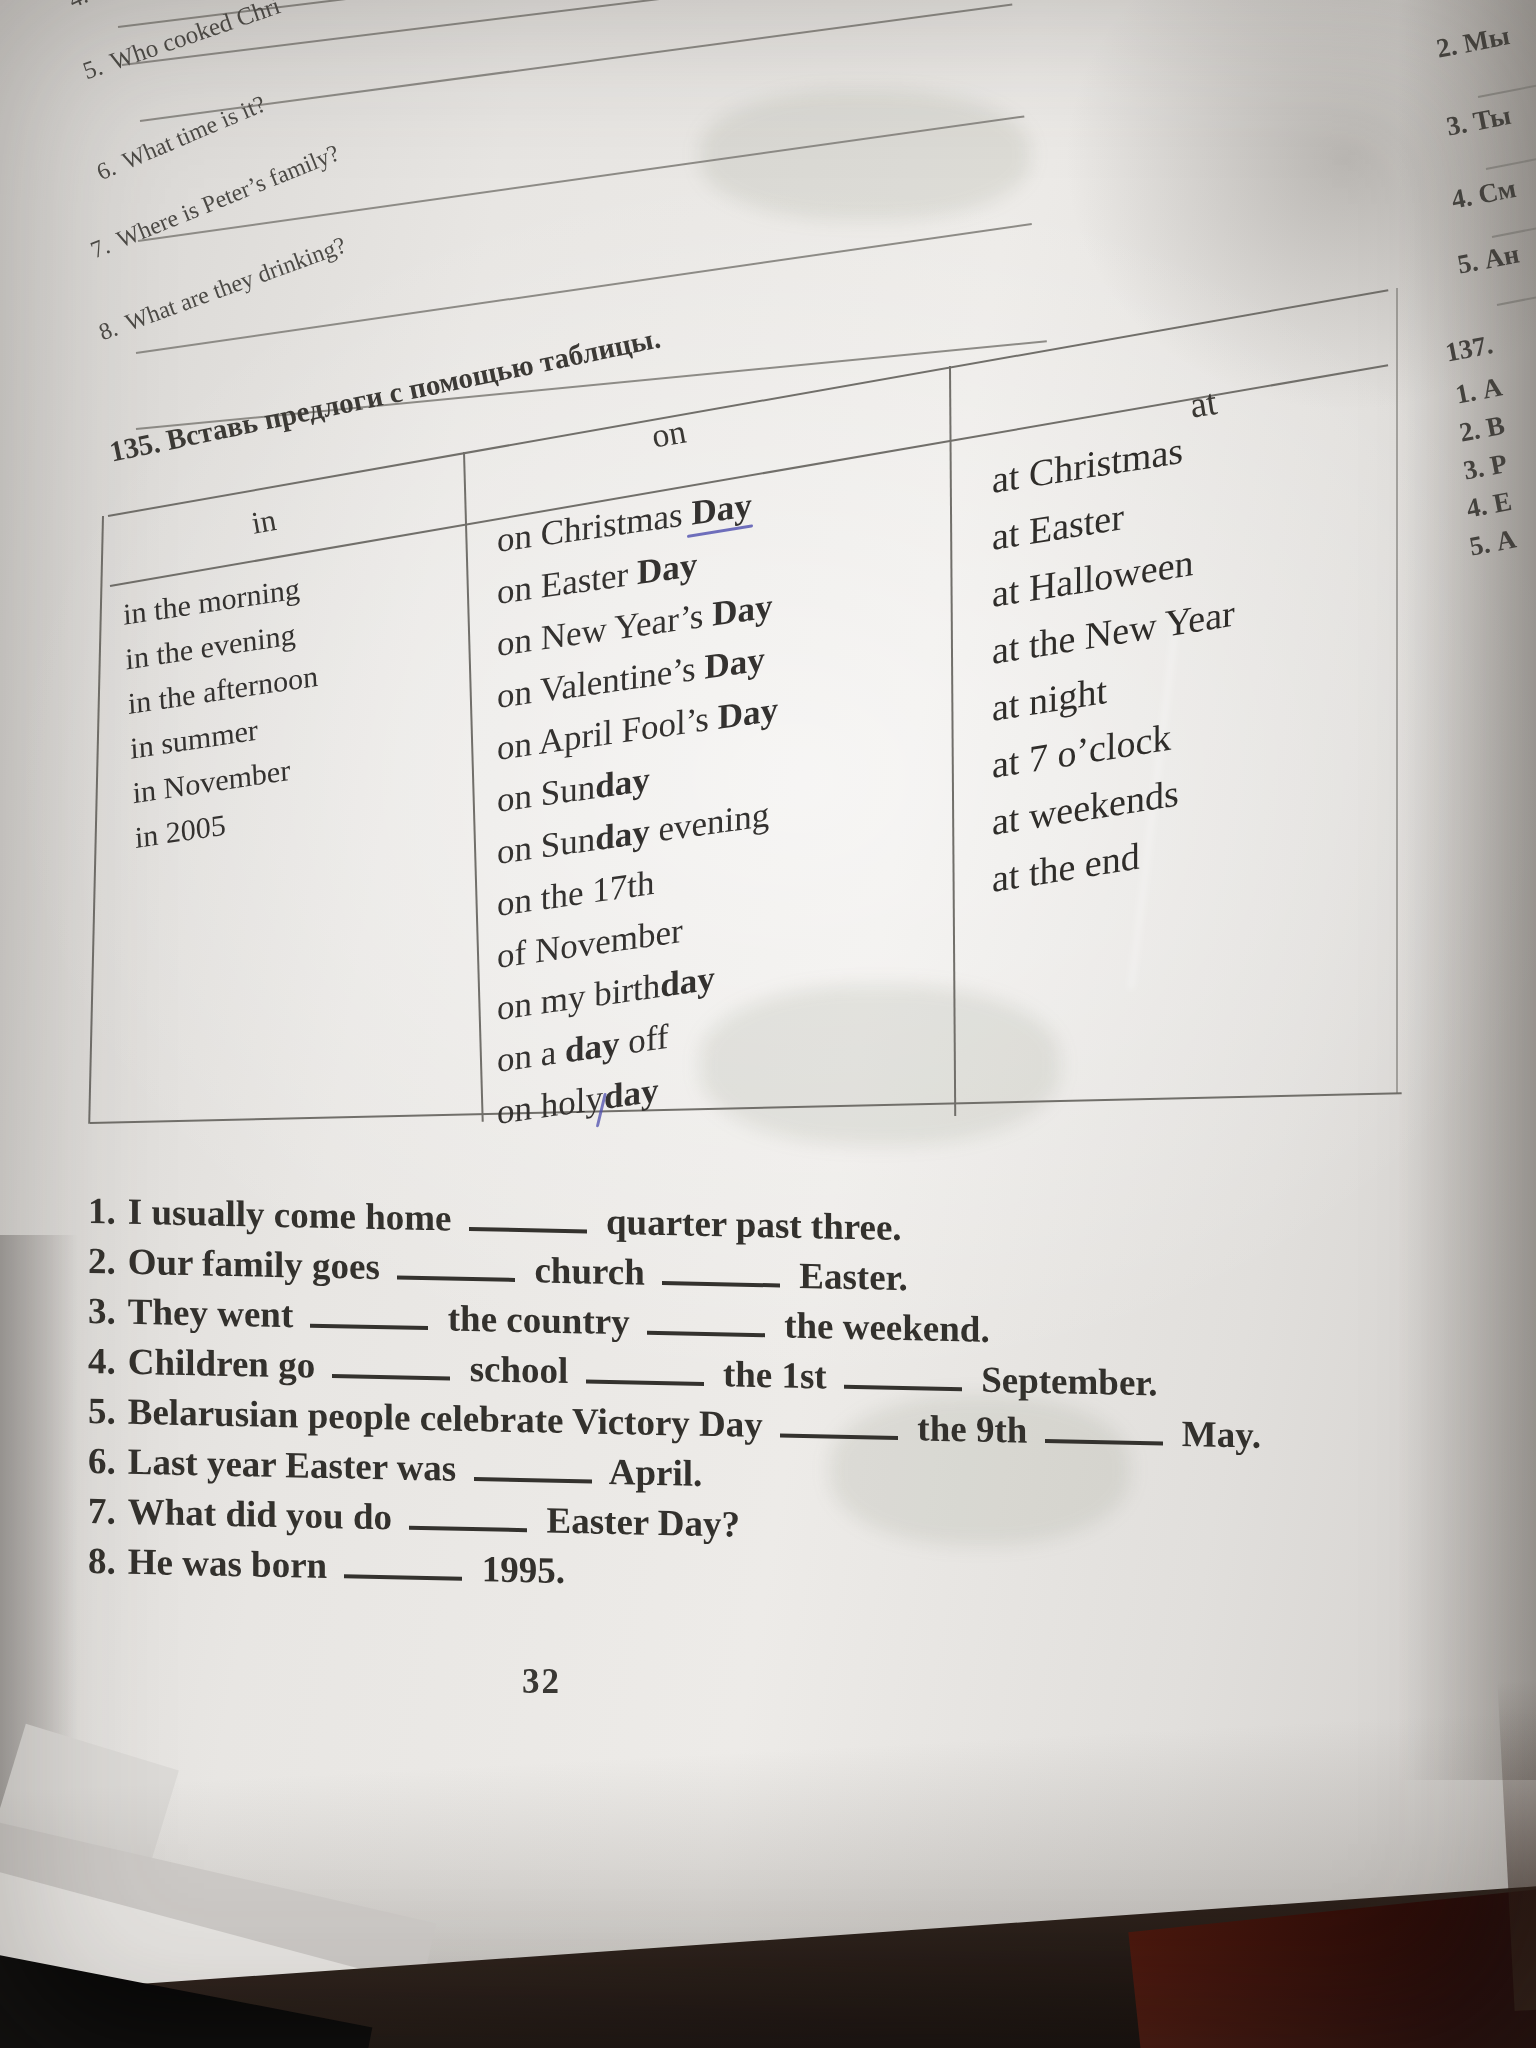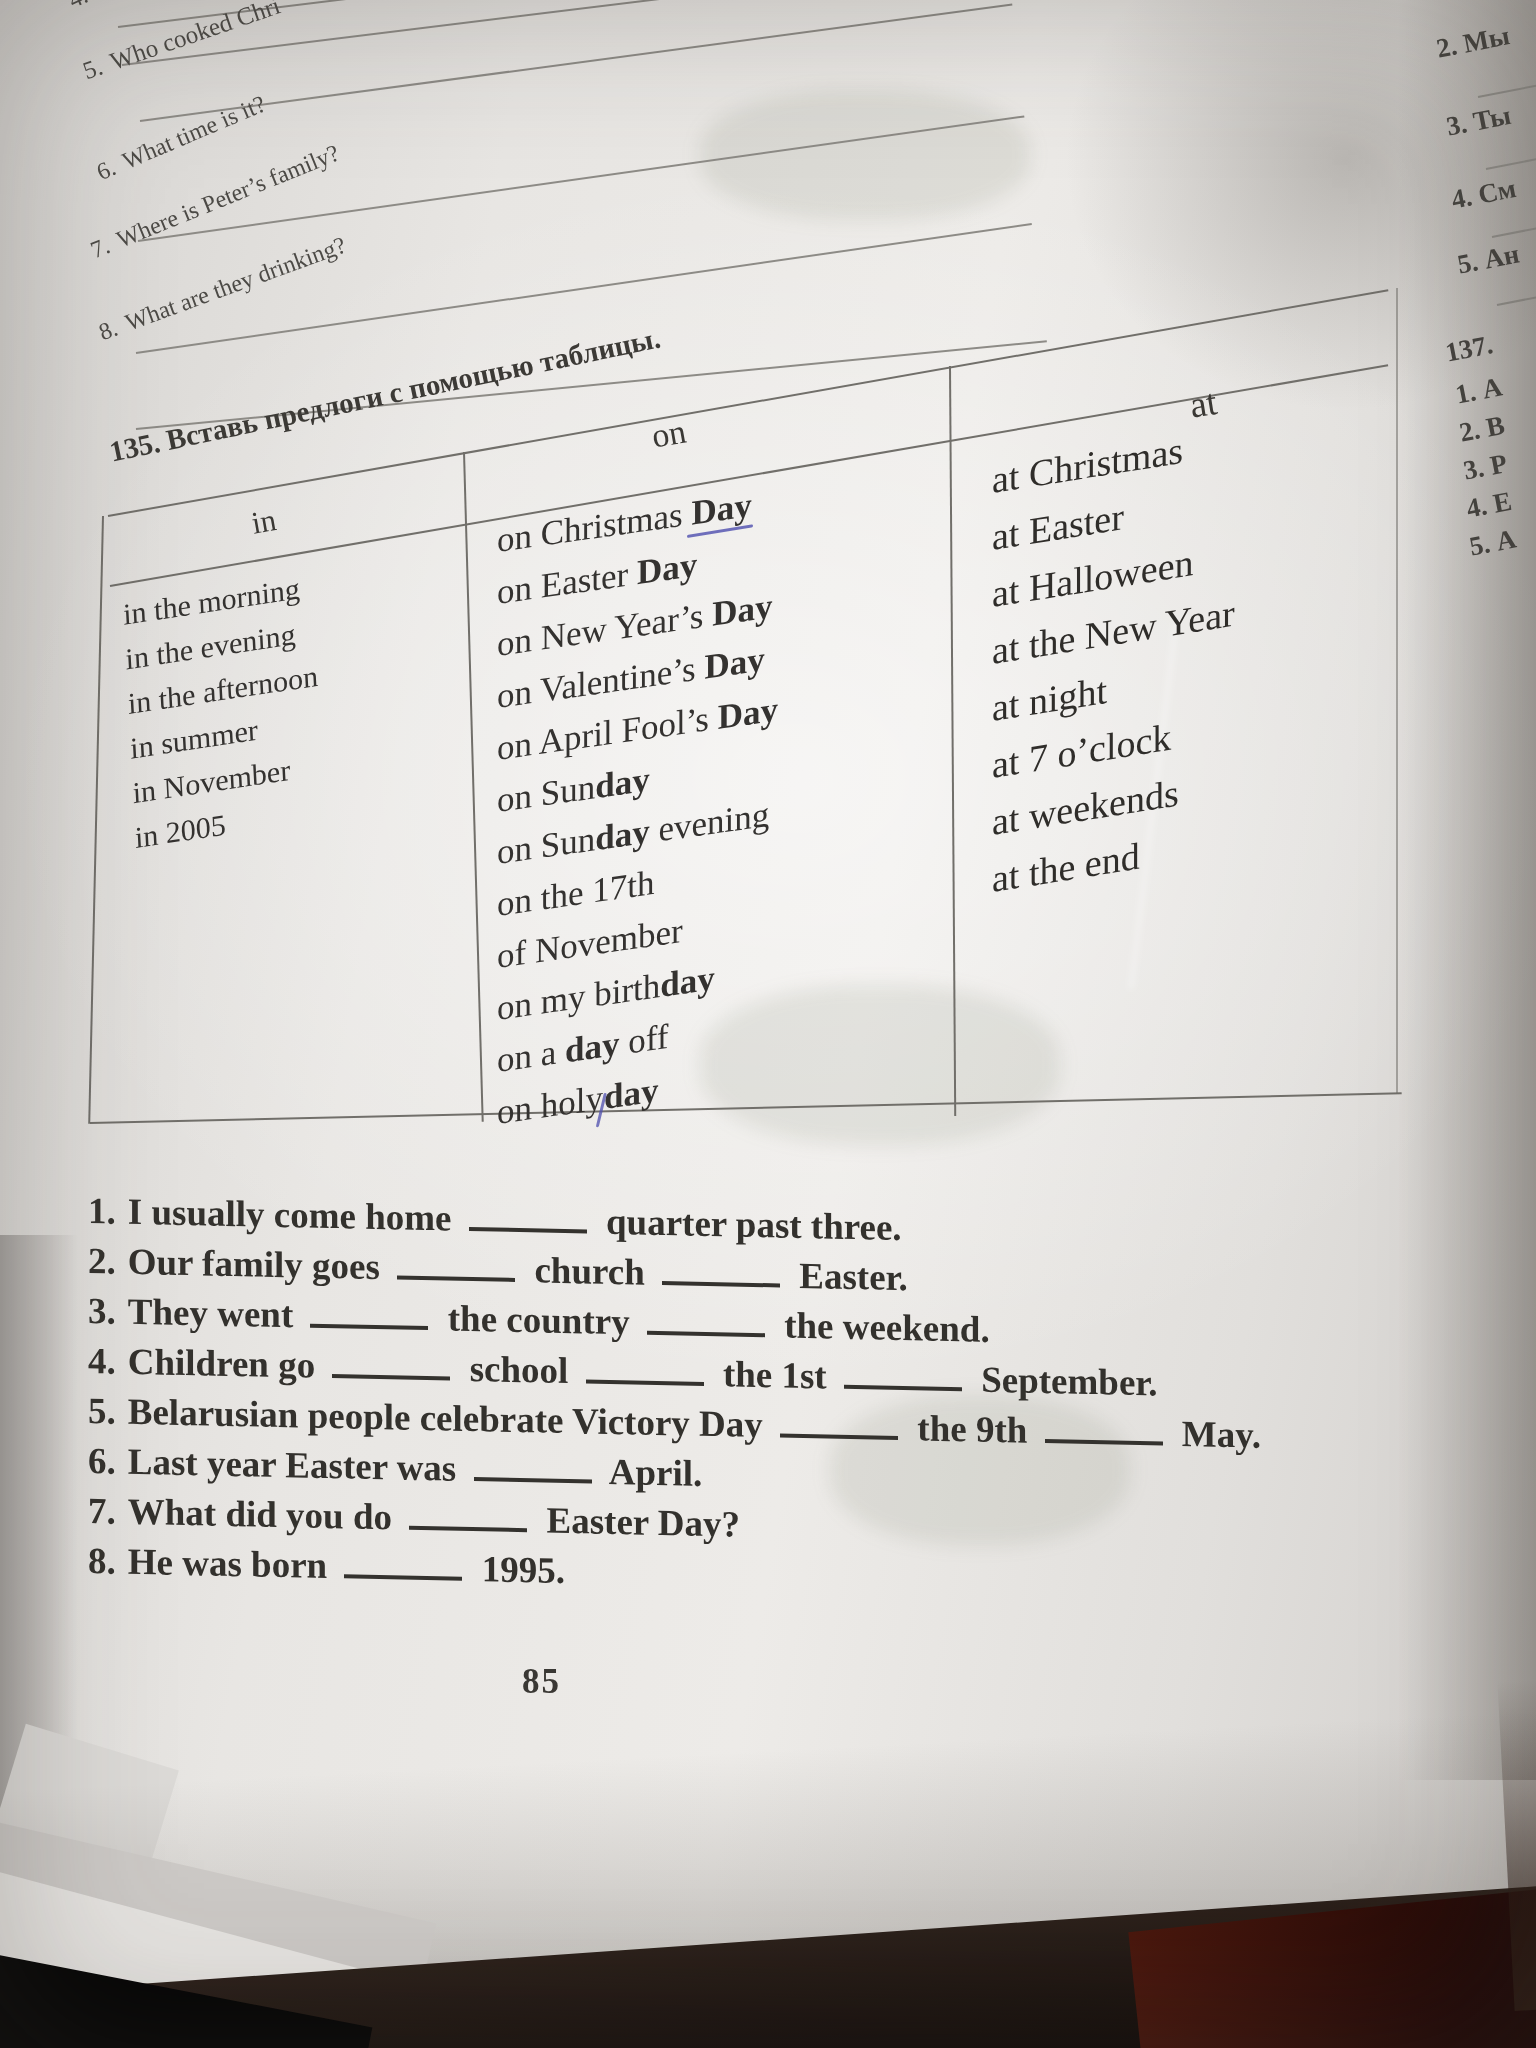--- a/index.html
+++ b/index.html
@@ -165,7 +165,7 @@
       <div class="sent"><span class="s-num">8.</span>He was born <span class="blank"></span> 1995.</div>
     </div>
 
-  <div class="page-number">85</div>
+  <div class="page-number">32</div>
 
   <div id="facing">
       <div class="frag" style="left: 1437px; top: 34px;">2. Мы</div>

